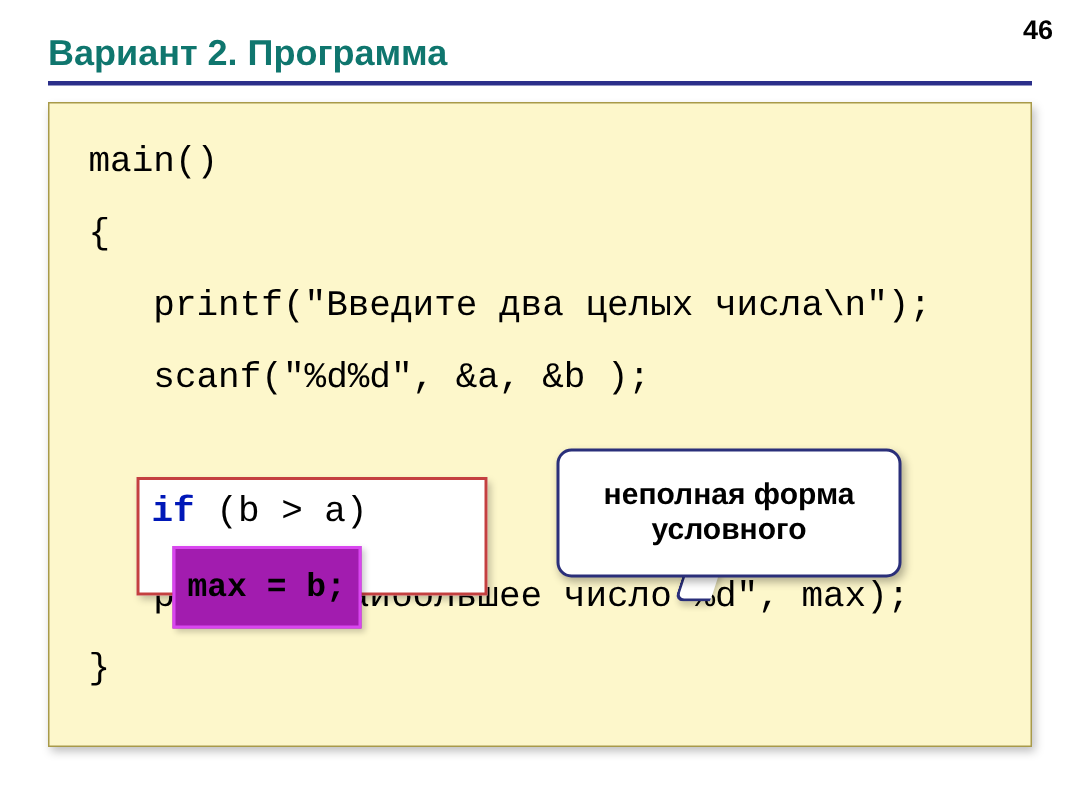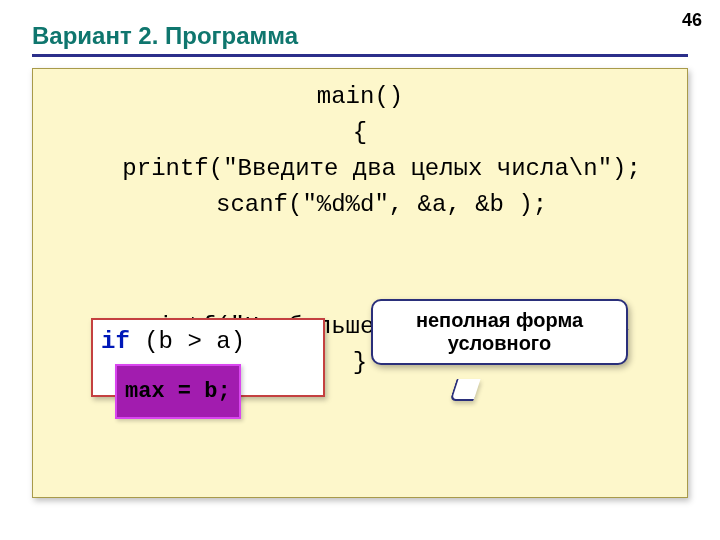--- a/index.html
+++ b/index.html
@@ -52,10 +52,9 @@
     box-sizing: border-box;
   }
   .code-box pre {
-    margin: 0;
+    margin: 12px;
     white-space: pre;
     font-family: inherit;
-    text-align: center;
   }
   .highlight-box {
     position: absolute;

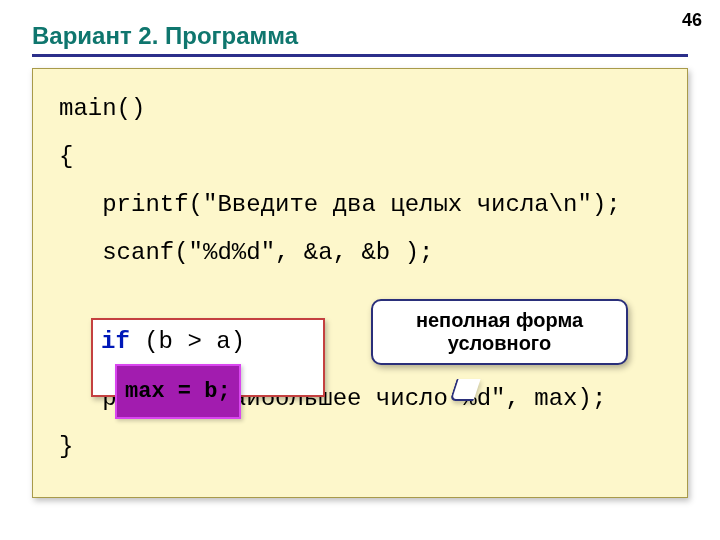--- a/index.html
+++ b/index.html
@@ -96,12 +96,12 @@
     position: absolute;
     left: 338px;
     top: 230px;
-    width: 257px;
+    width: 230px;
     background: #fff;
     border: 2px solid #2a2f7a;
     border-radius: 10px;
     box-shadow: 2px 3px 6px rgba(0,0,0,0.3);
-    padding: 8px 10px;
+    padding: 18px 10px;
     font-family: Arial, Helvetica, sans-serif;
     font-size: 20px;
     font-weight: bold;

